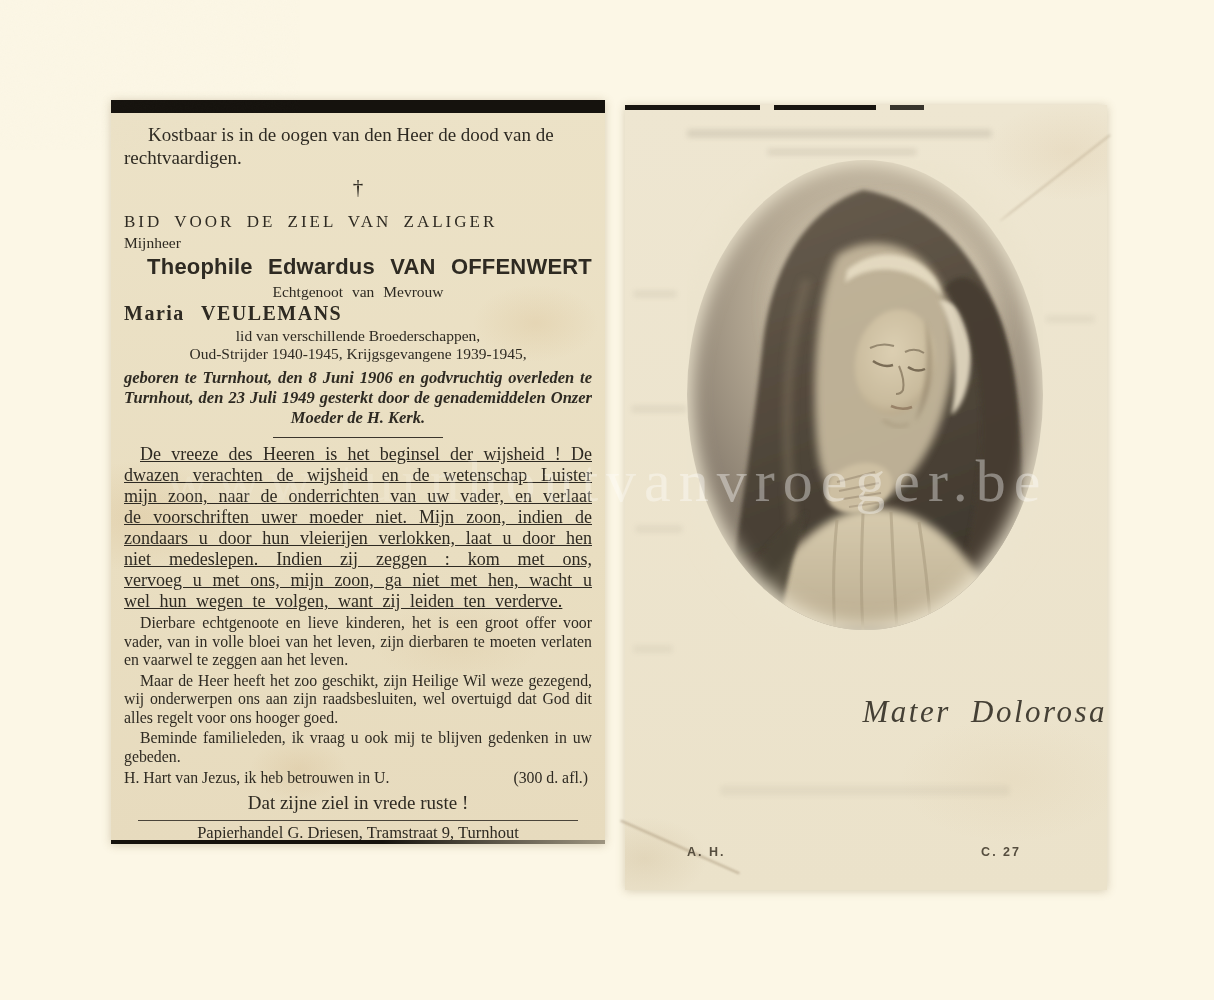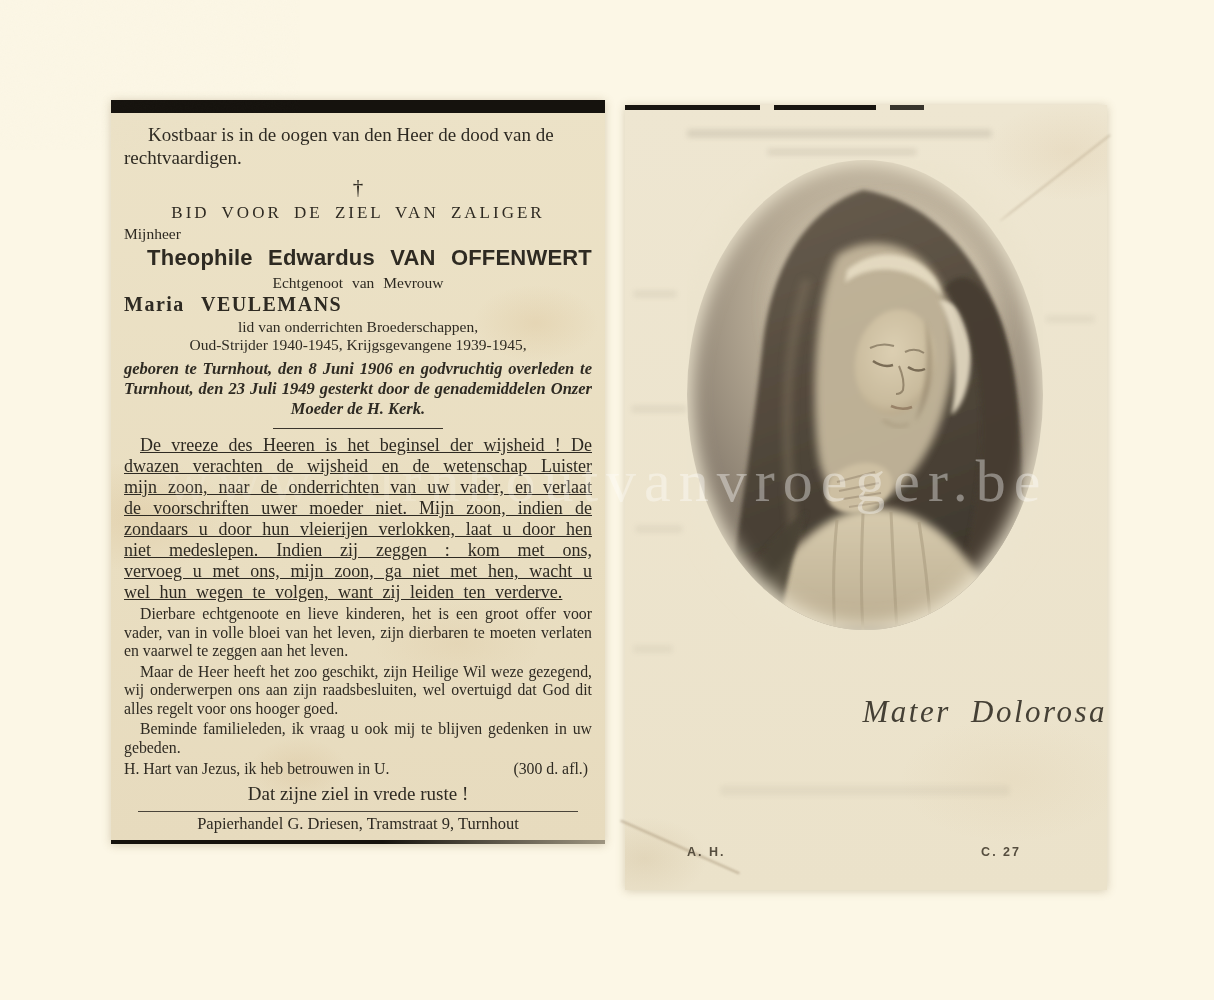--- a/index.html
+++ b/index.html
@@ -28,7 +28,7 @@
 
   .opening{font-size:19px;line-height:1.2;text-indent:24px;}
   .cross{text-align:center;font-size:21px;line-height:1.1;margin-top:6px;}
-  .invocation{text-align:center;font-size:17px;letter-spacing:3px;word-spacing:5px;margin-top:4px;white-space:nowrap;}
+  .invocation{font-size:17px;letter-spacing:3px;word-spacing:5px;margin-top:13px;white-space:nowrap;}
   .salutation{font-size:15.5px;margin-top:2px;}
   .deceased-name{text-align:right;font-family:"Liberation Sans","DejaVu Sans",sans-serif;
     font-weight:bold;font-size:22px;word-spacing:9px;letter-spacing:.2px;margin-top:2px;white-space:nowrap;}

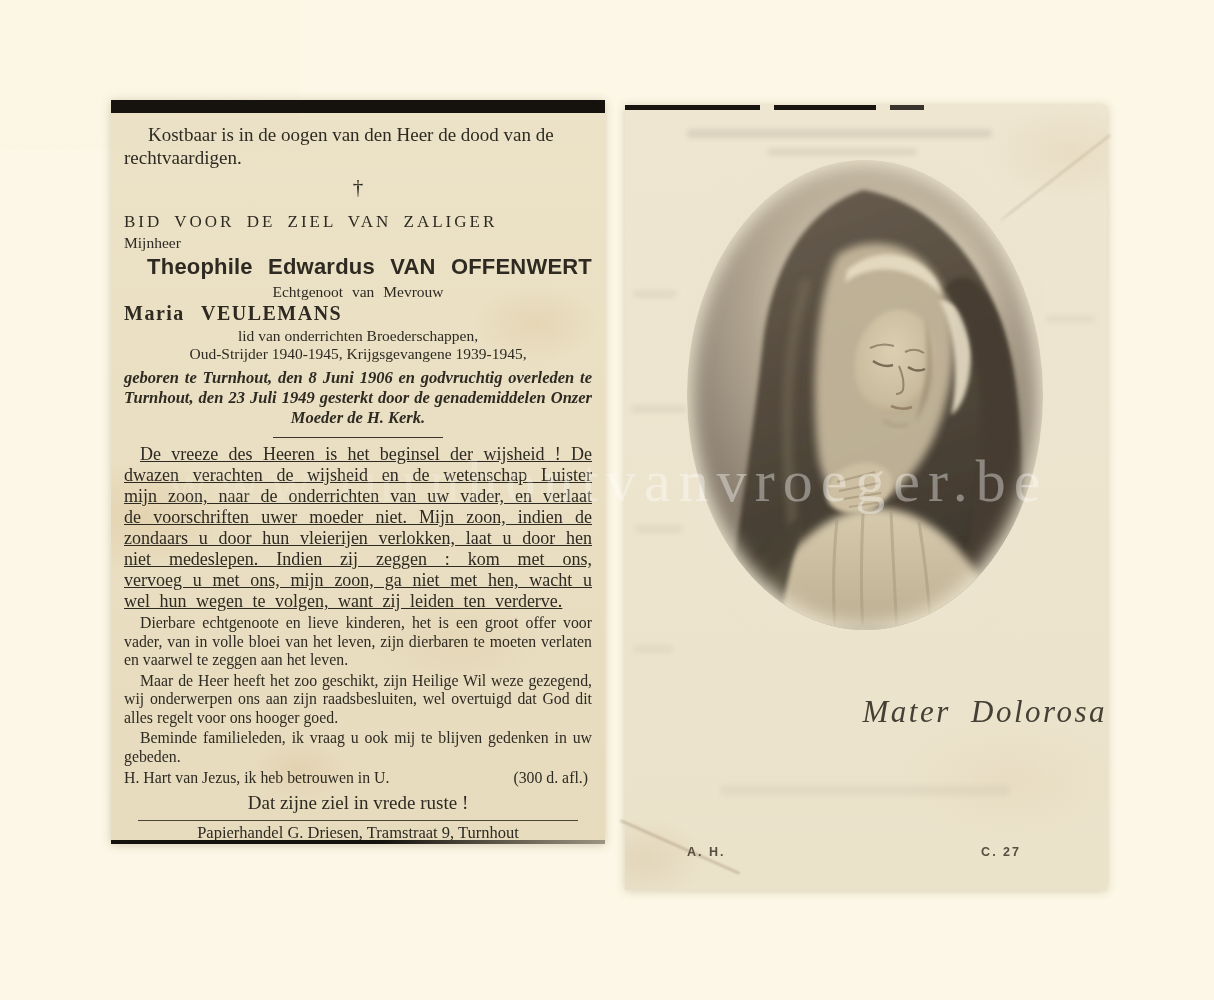--- a/index.html
+++ b/index.html
@@ -90,7 +90,7 @@
     <div class="deceased-name">Theophile Edwardus VAN OFFENWERT</div>
     <div class="spouse-intro">Echtgenoot van Mevrouw</div>
     <div class="spouse-name">Maria VEULEMANS</div>
-    <div class="membership">lid van onderrichten Broederschappen,</div>
+    <div class="membership">lid van verschillende Broederschappen,</div>
     <div class="war-service">Oud-Strijder 1940-1945, Krijgsgevangene 1939-1945,</div>
     <div class="vital">geboren te Turnhout, den 8 Juni 1906 en godvruchtig overleden te Turnhout, den 23 Juli 1949 gesterkt door de genademiddelen Onzer Moeder de H. Kerk.</div>
     <div class="divider"></div>

